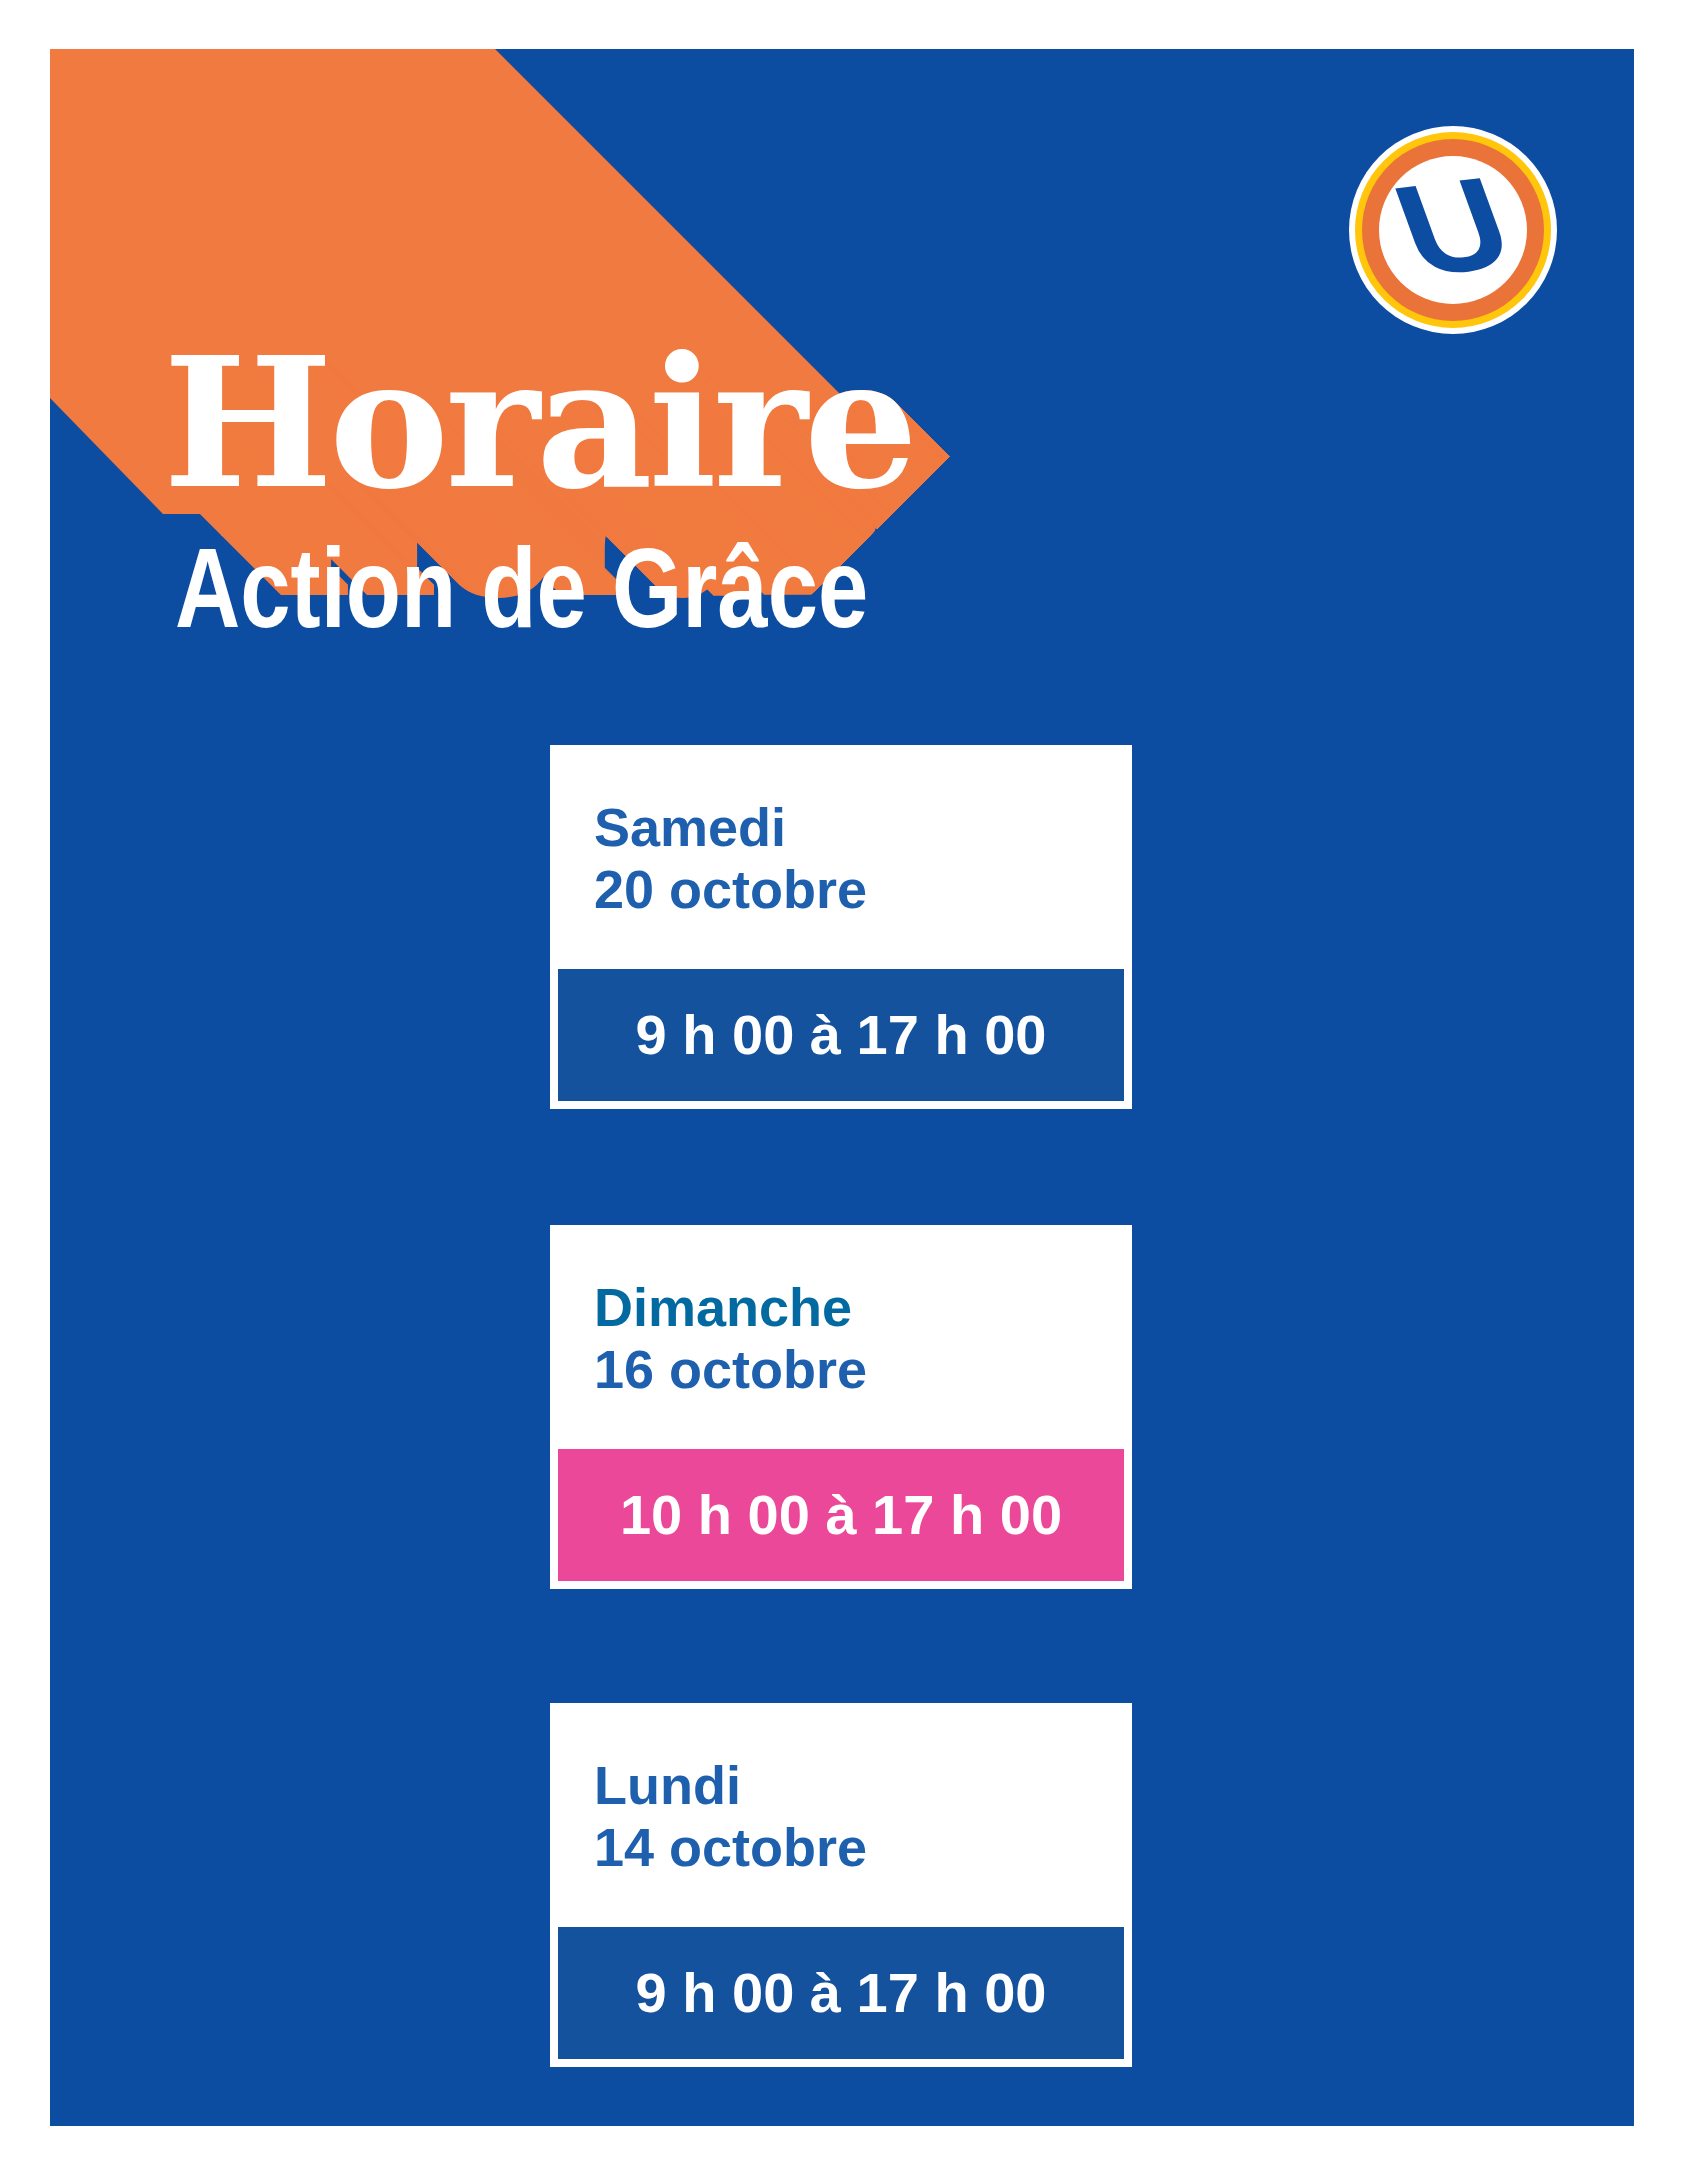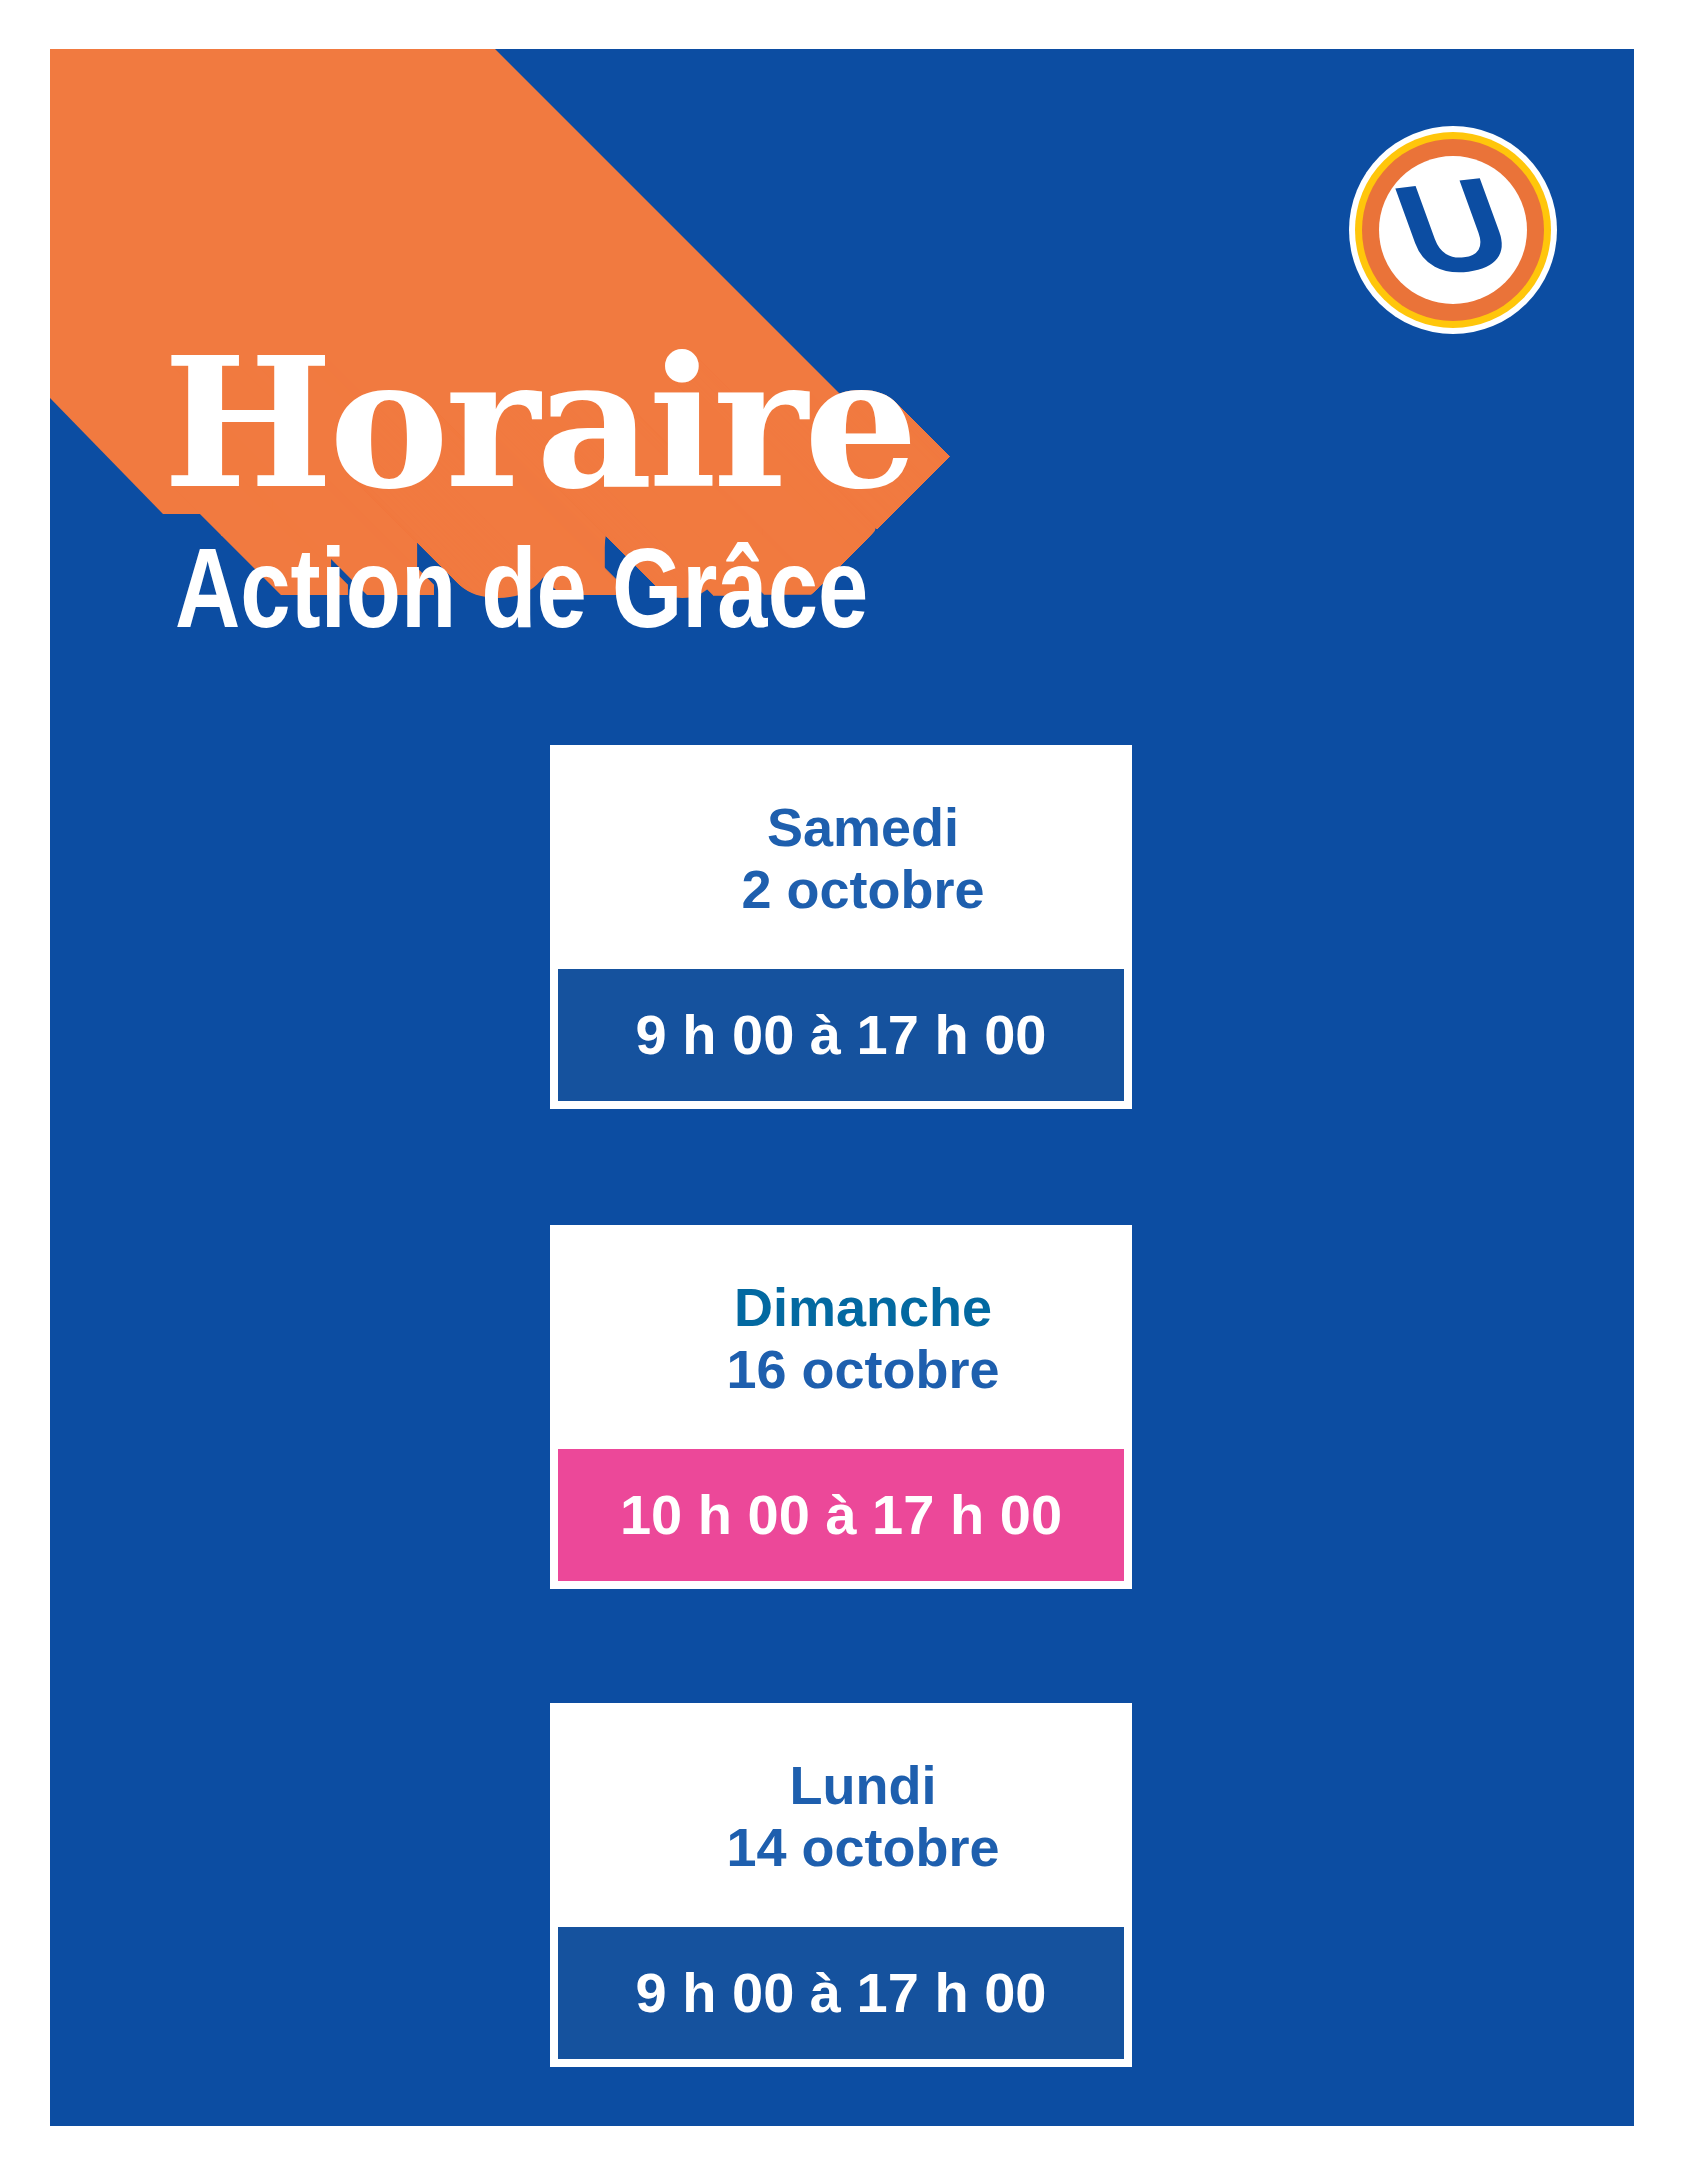--- a/index.html
+++ b/index.html
@@ -58,7 +58,7 @@
   }
   .card .day-area{
     position:absolute;left:0;top:0;right:0;height:226px;
-    display:flex;flex-direction:column;align-items:center;justify-content:center;
+    display:flex;flex-direction:column;align-items:flex-start;justify-content:center;
     text-align:center;
     padding-left:44px;
   }

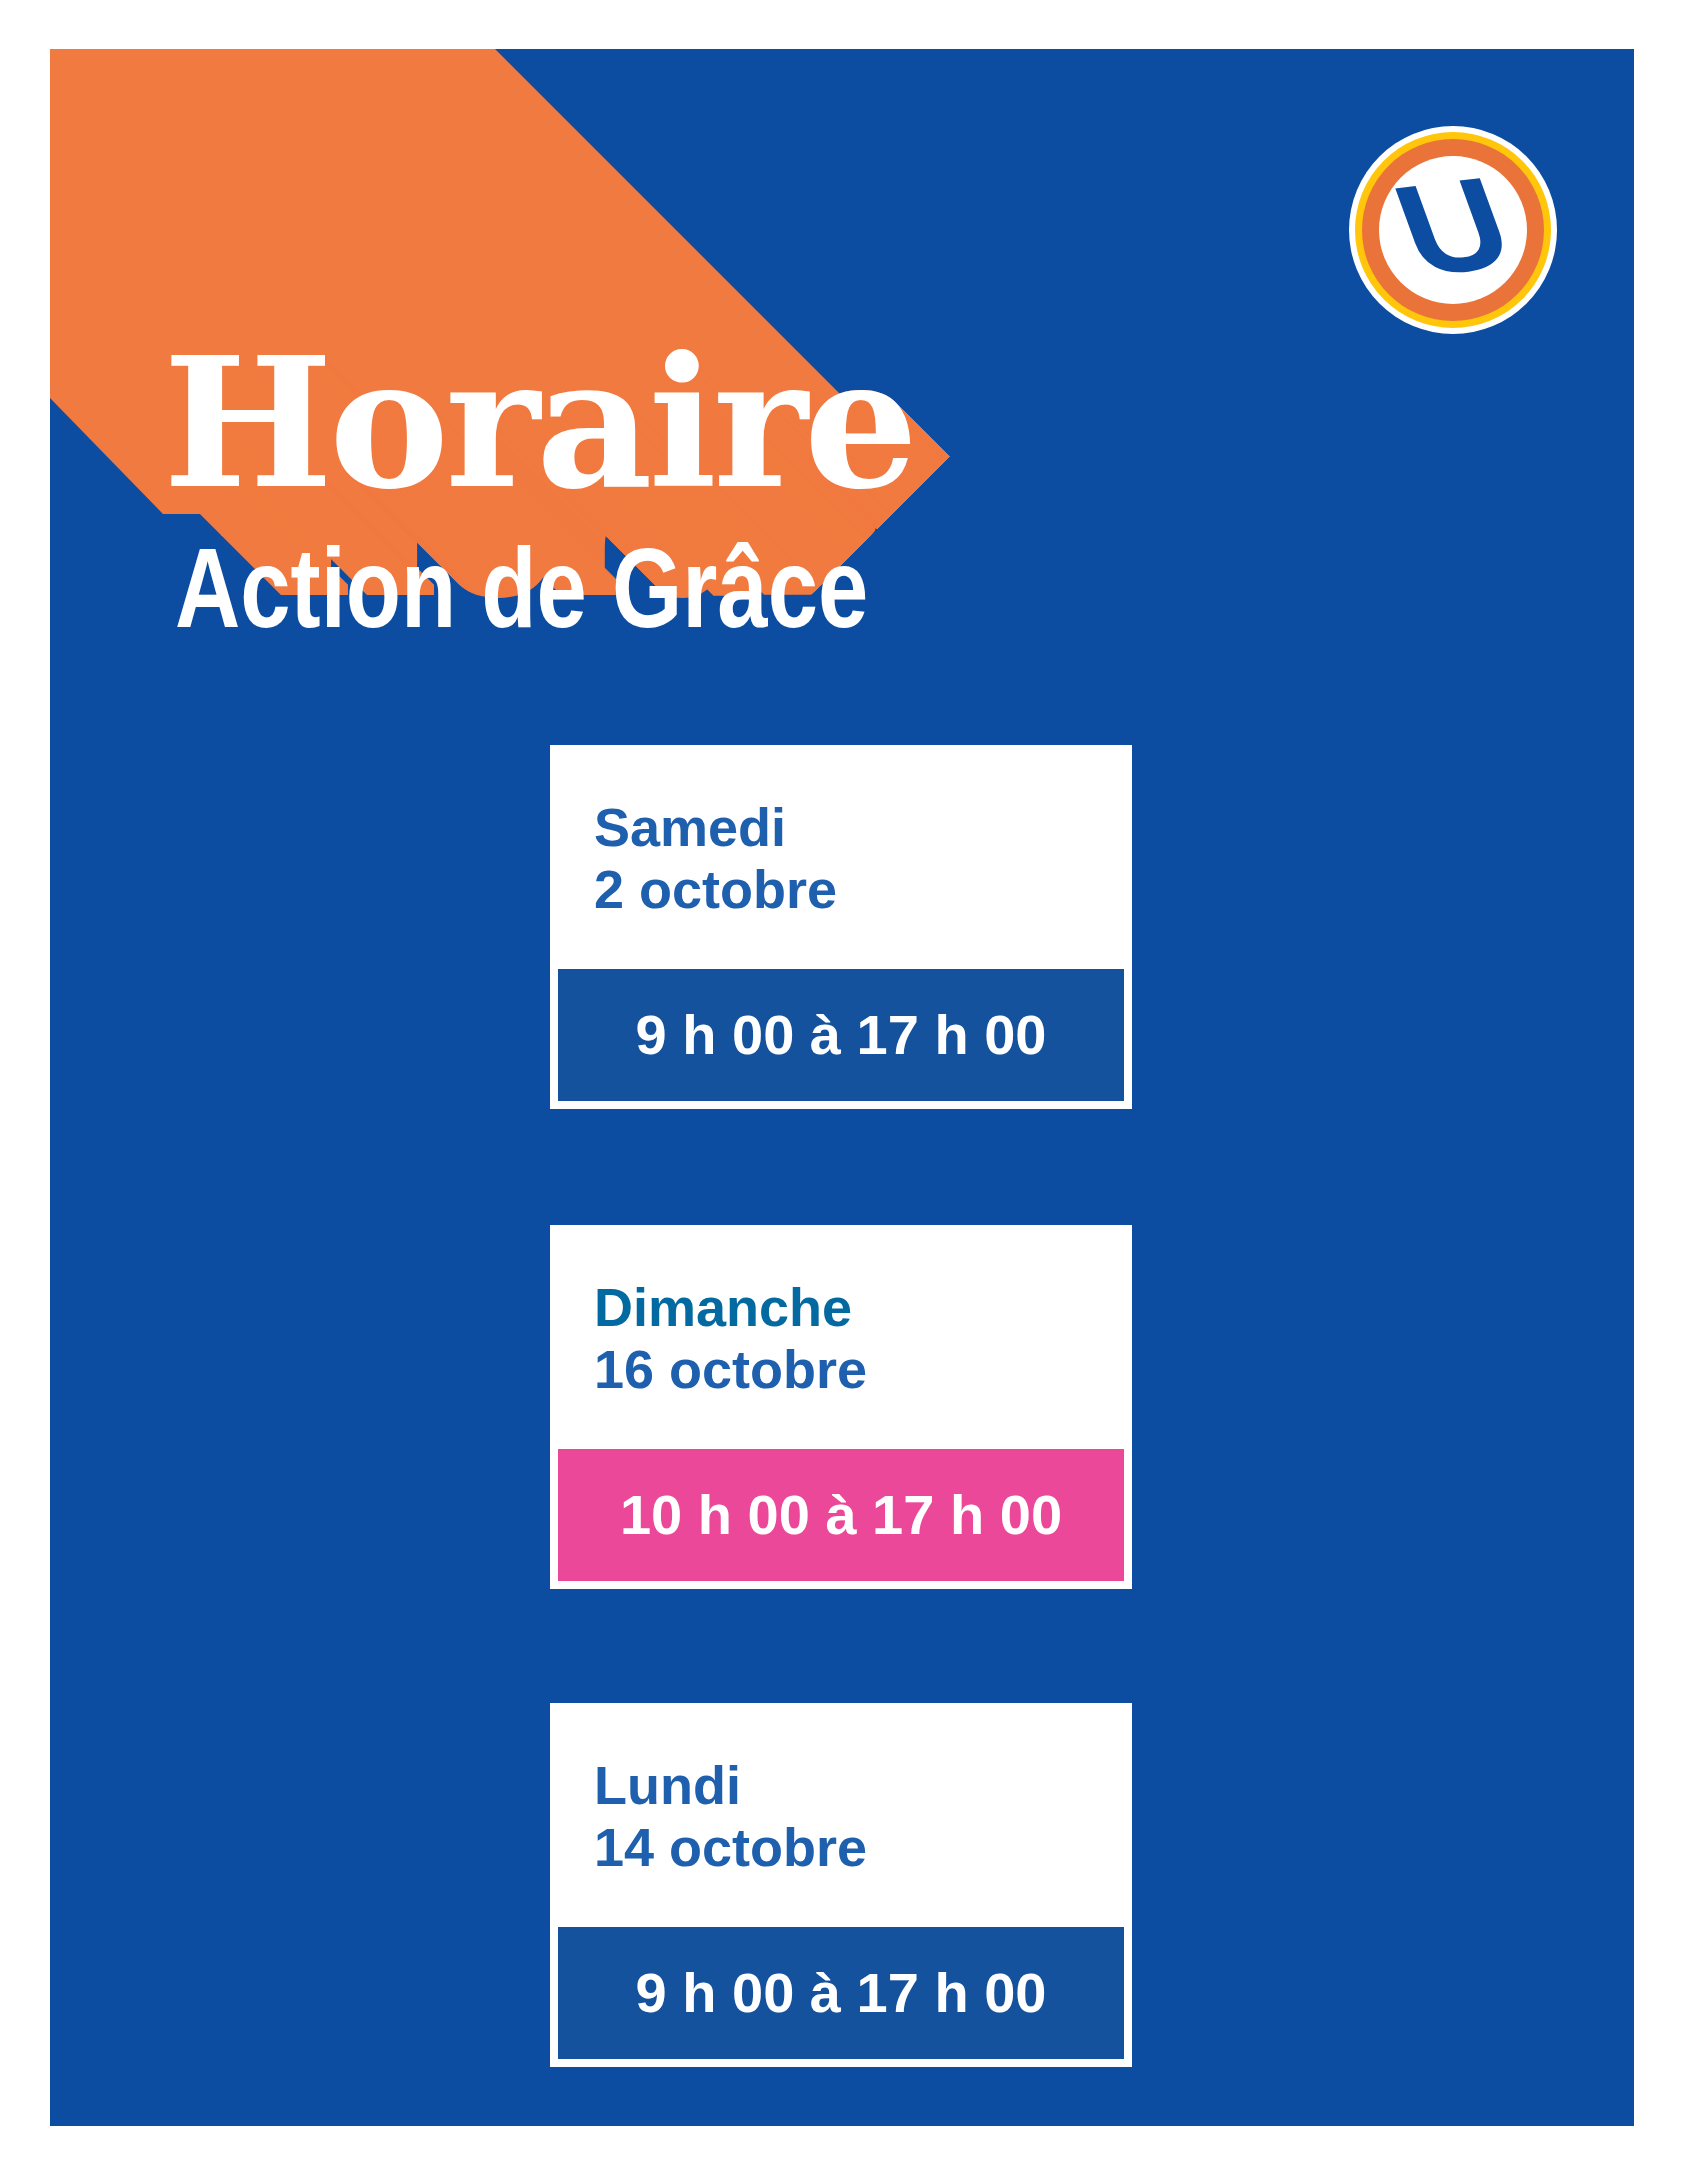--- a/index.html
+++ b/index.html
@@ -97,7 +97,7 @@
   <div class="card" style="top:696px">
     <div class="day-area">
       <div class="day-line" style="color: rgb(30, 95, 174);">Samedi</div>
-      <div class="day-line" style="color: rgb(30, 95, 174);">2 octobre</div>
+      <div class="day-line" style="color: rgb(30, 95, 174);">20 octobre</div>
     </div>
     <div class="hours-bar" style="background: rgb(21, 82, 158);">
       <span class="hours-text">9 h 00 à 17 h 00</span>

